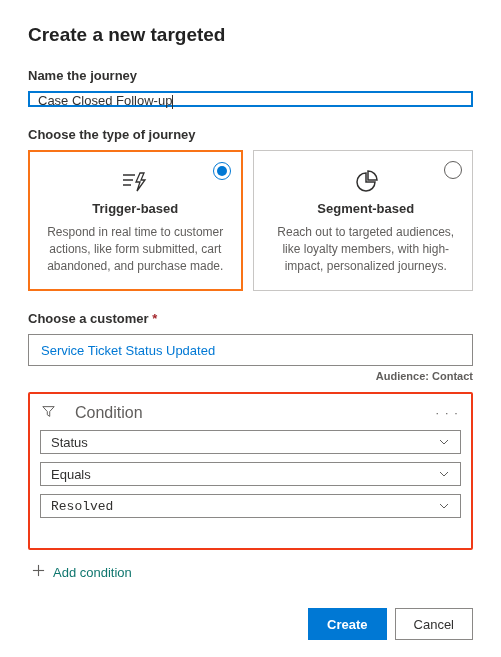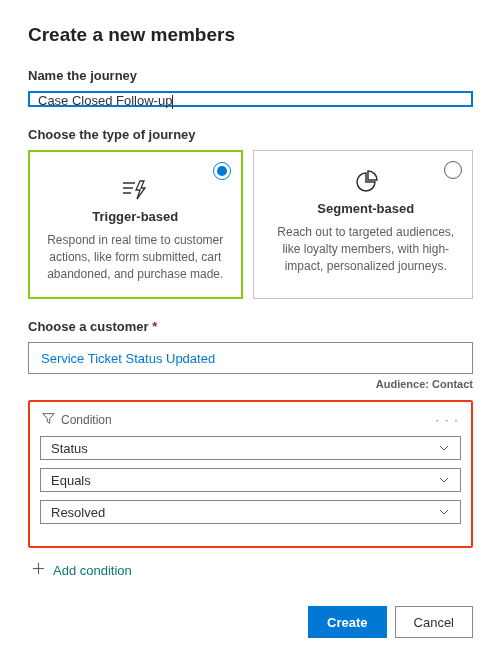--- a/index.html
+++ b/index.html
@@ -211,7 +211,7 @@
 </head>
 <body>
 
-<h1 class="page-title">Create a new members</h1>
+<h1 class="page-title">Create a new targeted</h1>
 
 <div class="section">
   <div class="field-label">Name the journey</div>

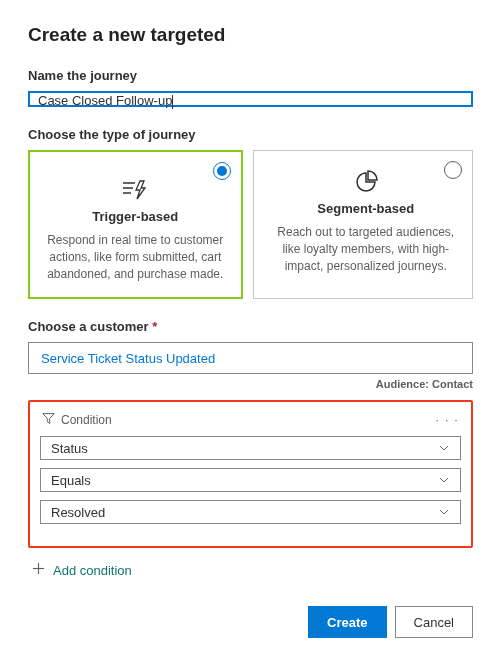--- a/index.html
+++ b/index.html
@@ -53,8 +53,8 @@
       cursor: pointer;
     }
     .type-card.selected {
-      border: 2px solid #84cc16;
-      padding: 25px 13px 15px 13px;
+      border: 2px solid #f97316;
+      padding: 17px 13px 15px 13px;
     }
     .radio-circle {
       position: absolute;

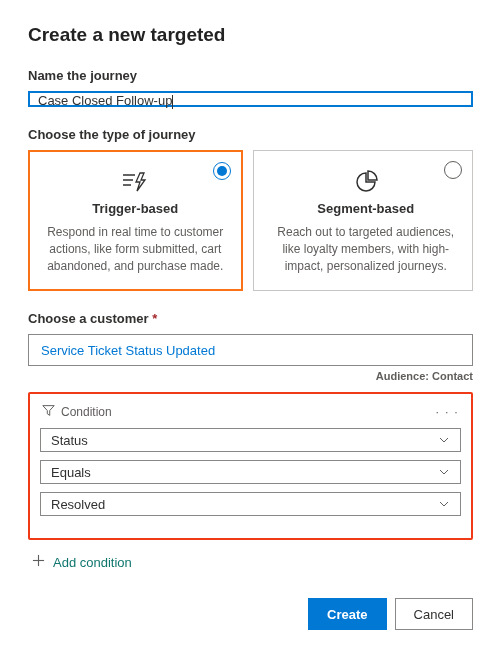--- a/index.html
+++ b/index.html
@@ -132,9 +132,9 @@
     .condition-header-left {
       display: flex;
       align-items: center;
-      gap: 6px;
+      gap: 20px;
       color: #605e5c;
-      font-size: 12px;
+      font-size: 16px;
     }
     .ellipsis-icon {
       color: #605e5c;

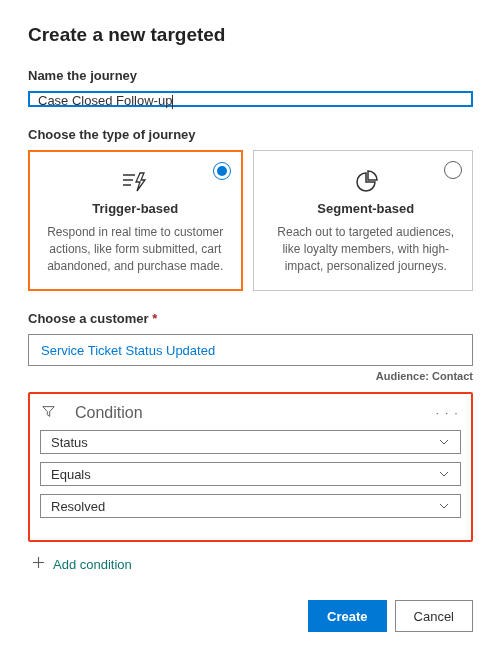--- a/index.html
+++ b/index.html
@@ -158,7 +158,8 @@
       margin-bottom: 8px;
     }
     .dropdown:last-child {
-      margin-bottom: 8px;
+      margin-bottom: 16px;
+      font-family: Liberation Mono, monospace;
     }
     .chevron-down {
       width: 12px;

